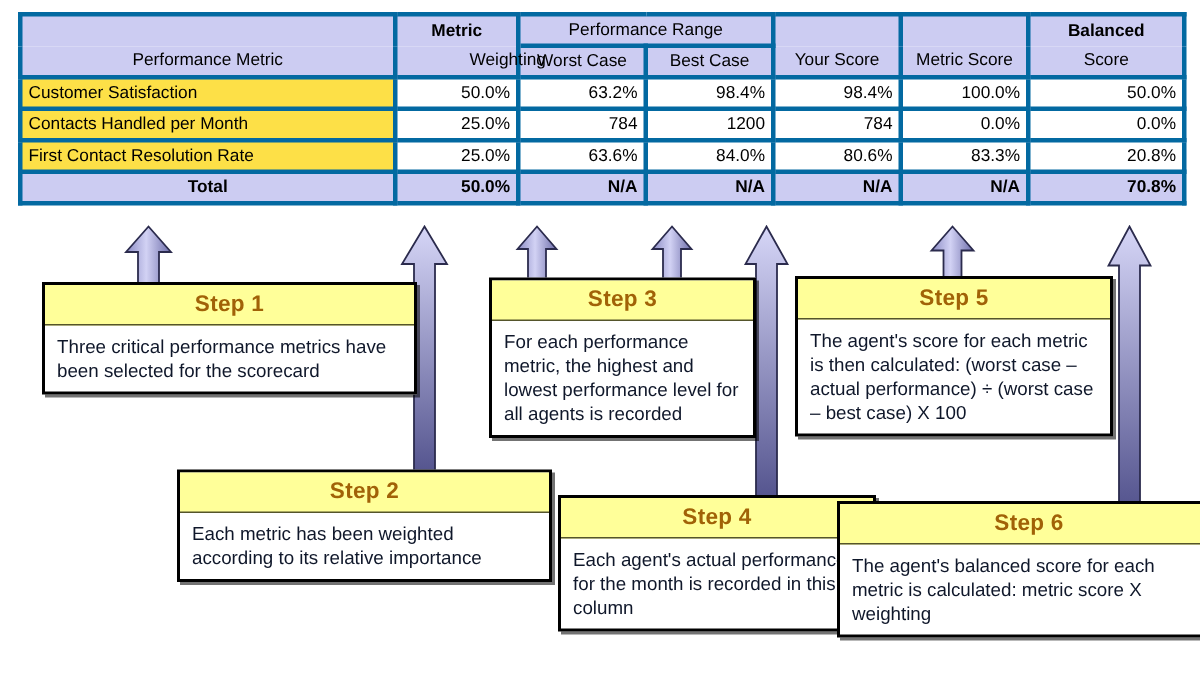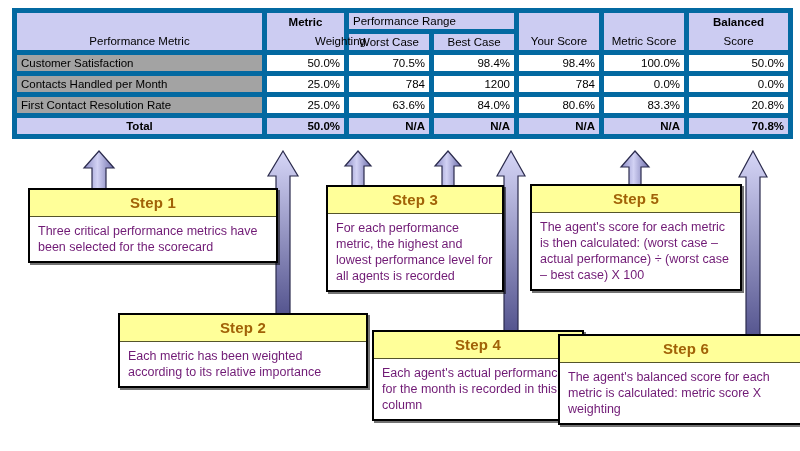--- a/index.html
+++ b/index.html
@@ -33,7 +33,7 @@
     color: #000000;
   }
   .scorecard td, .scorecard th {
-    border: 5px solid #0369a1;
+    border: 3px solid #0369a1;
     padding: 0 4px;
     height: 21px;
     box-sizing: border-box;

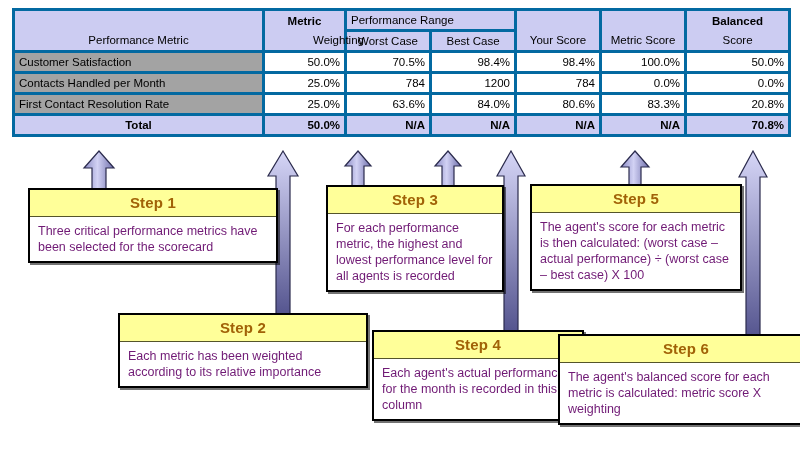--- a/index.html
+++ b/index.html
@@ -47,7 +47,7 @@
     text-align: center;
   }
   .hdr-blank { background: #ccccf2; border-bottom: none !important; }
-  .hdr-top-merge { background: #ccccf2; font-weight: bold; text-align:left;margin-left:10px; }
+  .hdr-top-merge { background: #ccccf2; font-weight: bold; text-align:center;margin-left:10px; }
   .rowname {
     background: #a3a3a3;
     text-align: left;

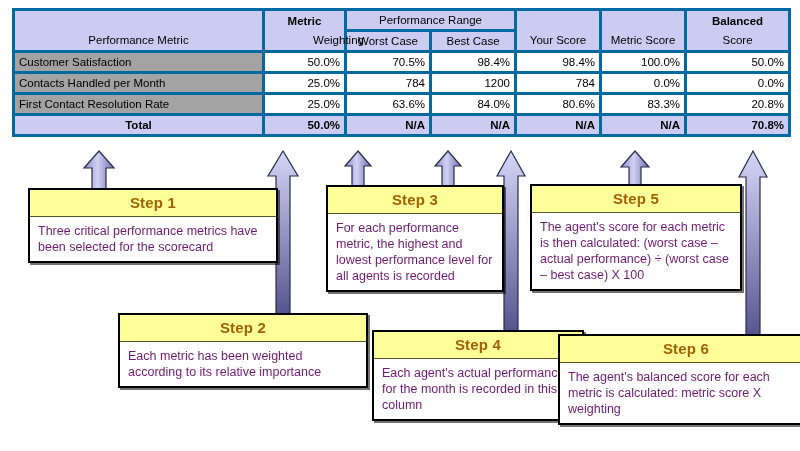--- a/index.html
+++ b/index.html
@@ -49,7 +49,7 @@
   .hdr-blank { background: #ccccf2; border-bottom: none !important; }
   .hdr-top-merge { background: #ccccf2; font-weight: bold; text-align:center;margin-left:10px; }
   .rowname {
-    background: #a3a3a3;
+    background: #fde047;
     text-align: left;
   }
   .num {

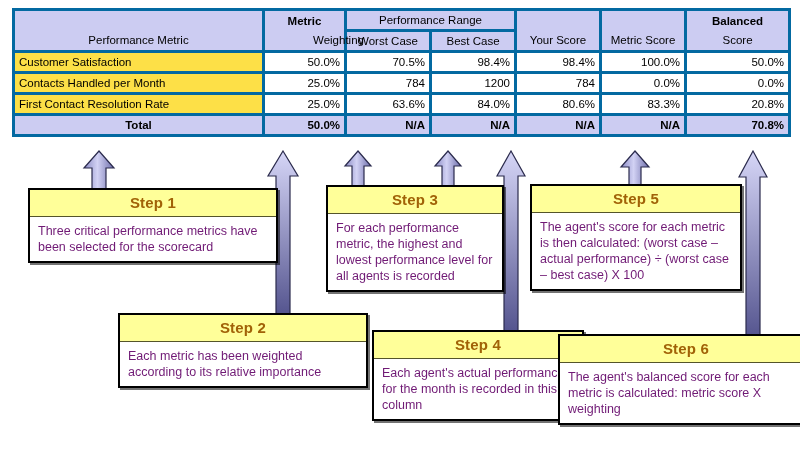--- a/index.html
+++ b/index.html
@@ -147,7 +147,7 @@
       <tr>
         <td class="rowname">Customer Satisfaction</td>
         <td class="num">50.0%</td>
-        <td class="num">70.5%</td>
+        <td class="num">63.2%</td>
         <td class="num">98.4%</td>
         <td class="num">98.4%</td>
         <td class="num">100.0%</td>

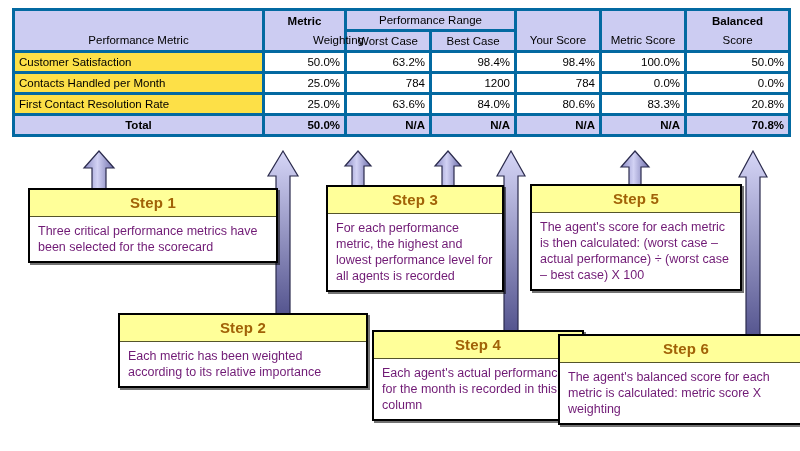--- a/index.html
+++ b/index.html
@@ -95,7 +95,7 @@
     padding: 6px 7px 6px 8px;
     font-size: 12.5px;
     line-height: 1.28;
-    color: #701a75;
+    color: #0f172a;
   }
 
   #step1 { left: 28px;  top: 188px; width: 250px; }

